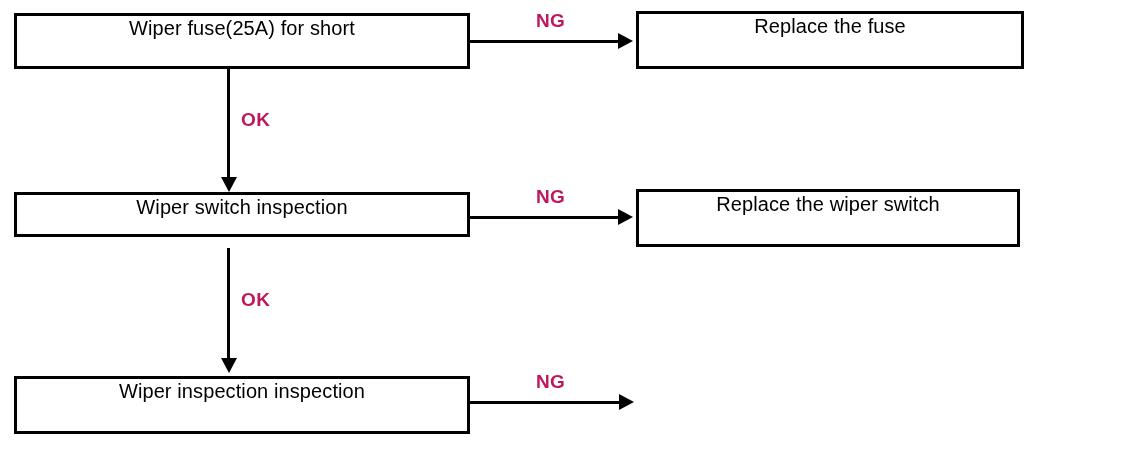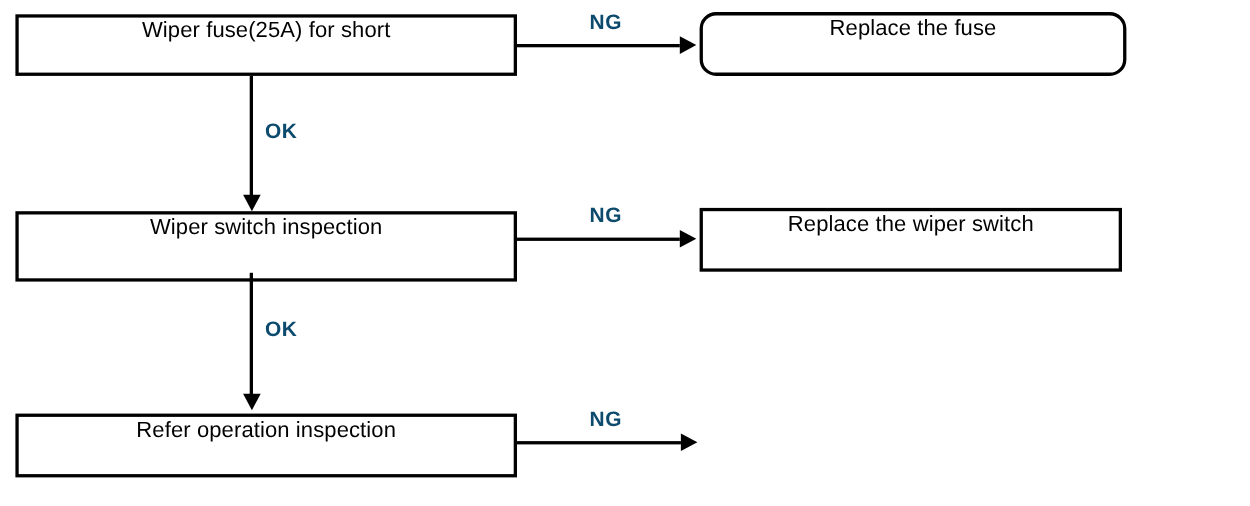--- a/index.html
+++ b/index.html
@@ -35,7 +35,7 @@
     position: absolute;
     font-size: 19px;
     font-weight: bold;
-    color: #0c4a6e;
+    color: #be185d;
     letter-spacing: 0.4px;
   }
   

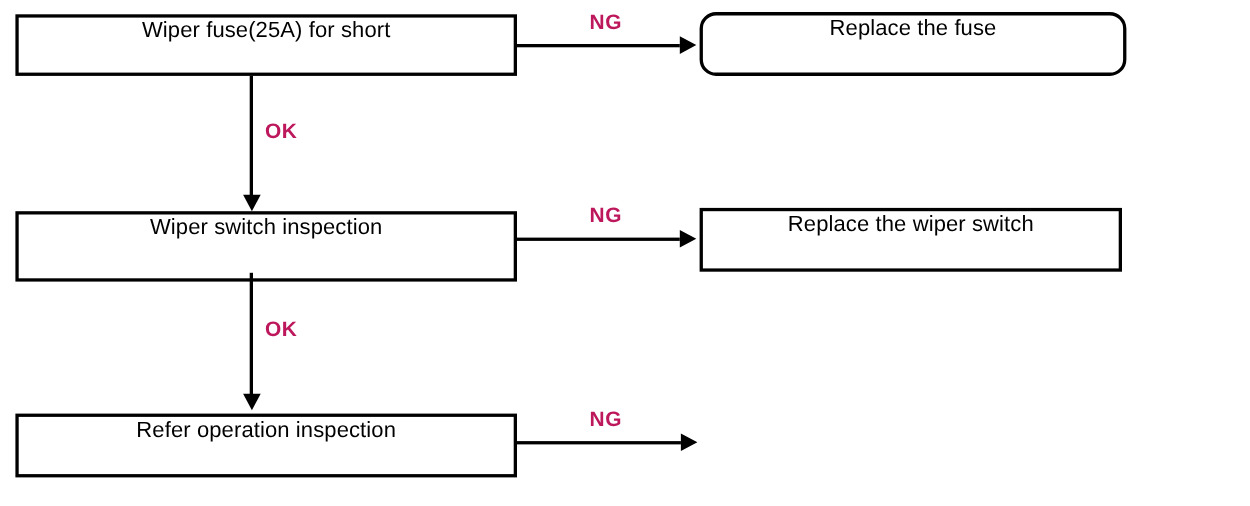--- a/index.html
+++ b/index.html
@@ -80,7 +80,7 @@
   <div class="h-arrow" style="left:618px; top:33px;"></div>
   <div class="edge-label" style="left:536px; top:10px;">NG</div>
 
-  <div class="box" style="left:636px; top:11px; width:388px; height:58px;border-radius:15px;">
+  <div class="box" style="left:636px; top:11px; width:388px; height:58px;">
     <span class="box-label">Replace the fuse</span>
   </div>
 

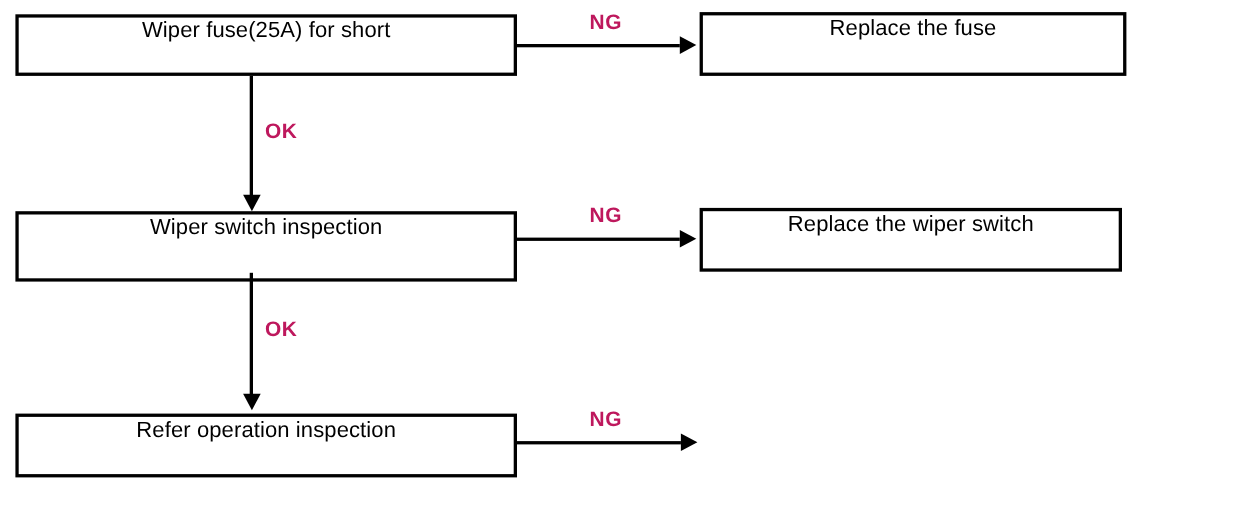--- a/index.html
+++ b/index.html
@@ -88,7 +88,7 @@
   <div class="v-arrow" style="left:221px; top:177px;"></div>
   <div class="edge-label" style="left:241px; top:109px;">OK</div>
 
-  <div class="box" style="left:14px; top:192px; width:456px; height:64px;">
+  <div class="box" style="left:14px; top:192px; width:456px; height:45px;">
     <span class="box-label">Wiper switch inspection</span>
   </div>
 

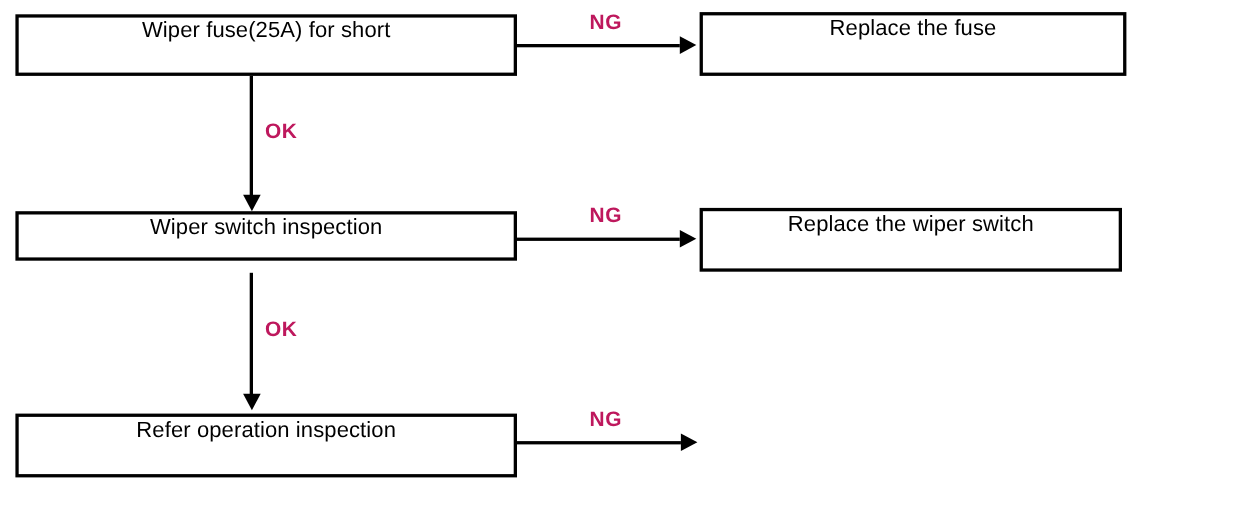--- a/index.html
+++ b/index.html
@@ -105,7 +105,7 @@
   <div class="edge-label" style="left:241px; top:289px;">OK</div>
 
   <div class="box" style="left:14px; top:376px; width:456px; height:58px;">
-    <span class="box-label">Refer operation inspection</span>
+    <span class="box-label">Wiper inspection inspection</span>
   </div>
 
   <div class="h-line" style="left:470px; top:401px; width:149px;"></div>

